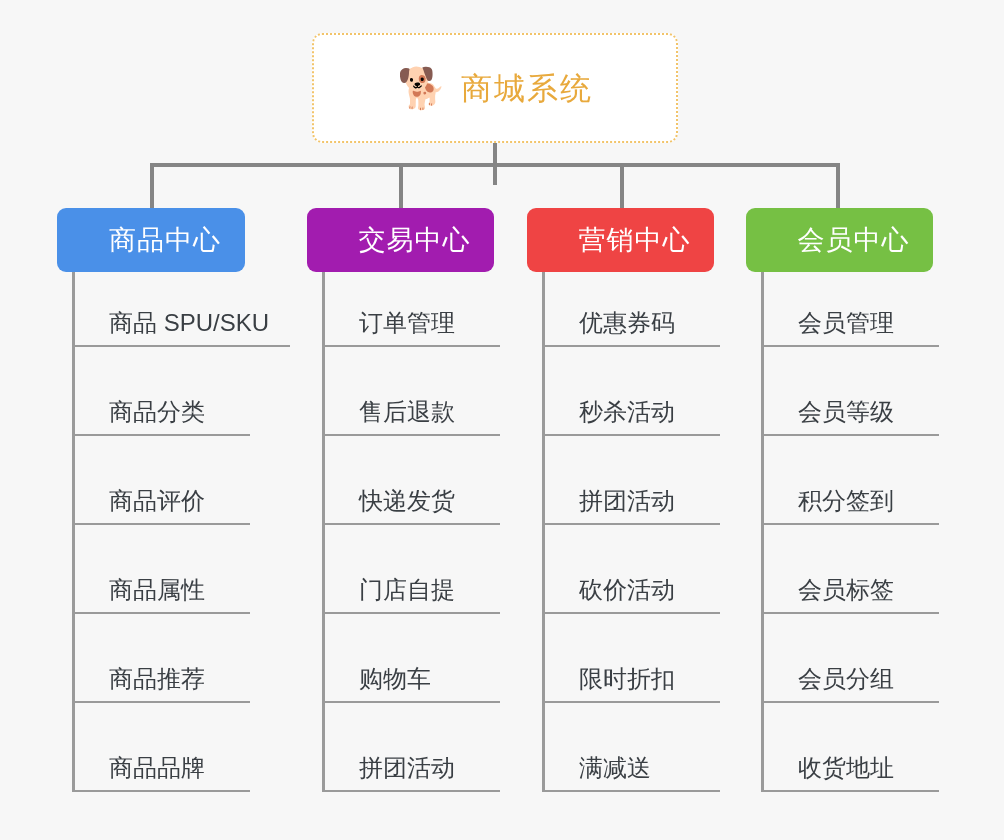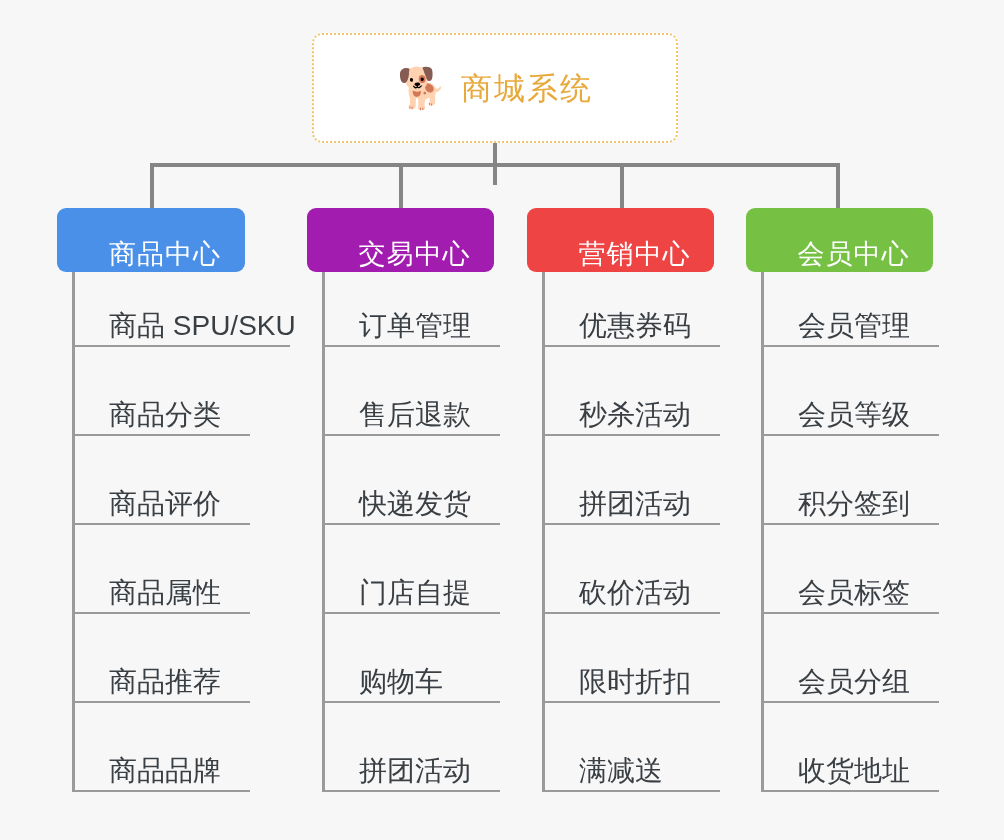--- a/index.html
+++ b/index.html
@@ -92,7 +92,7 @@
     height: 64px;
     border-radius: 9px;
     display: flex;
-    align-items: flex-end;
+    align-items: center;
     justify-content: center;
     color: #ffffff;
     font-size: 27px;

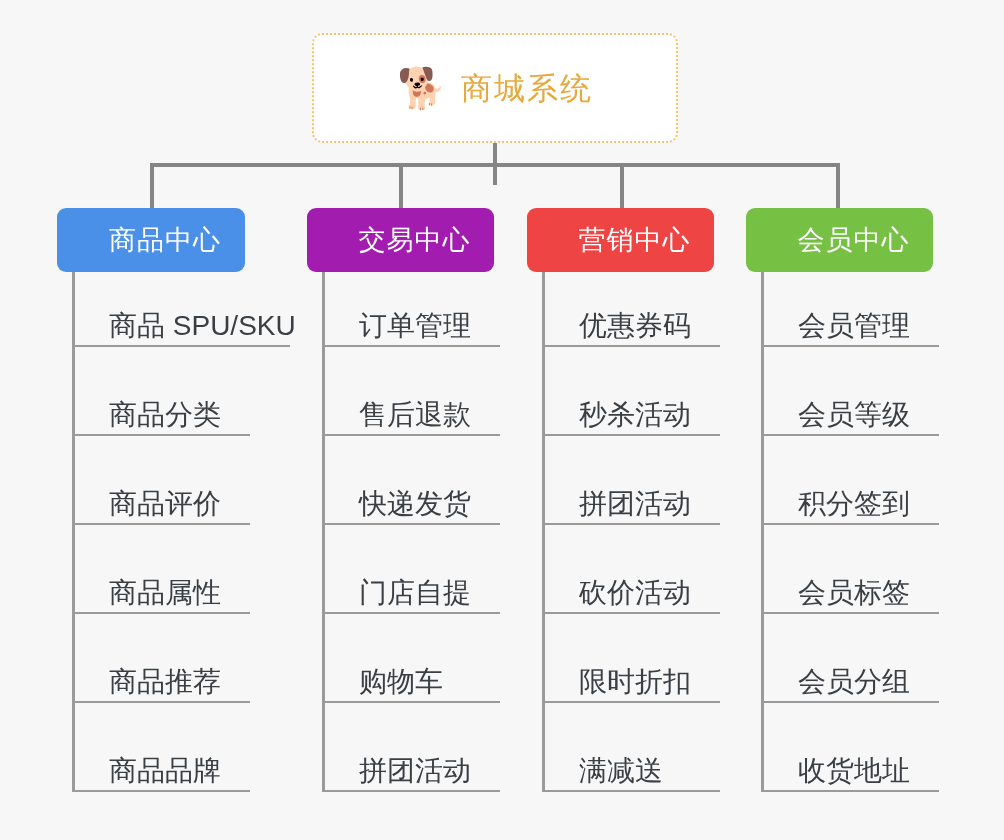--- a/index.html
+++ b/index.html
@@ -119,7 +119,8 @@
     display: flex;
     align-items: flex-end;
     padding-left: 34px;
-    font-size: 28px;
+    padding-bottom: 6px;
+    font-size: 24px;
     color: #3a3f44;
     white-space: nowrap;
     width: 175px;

